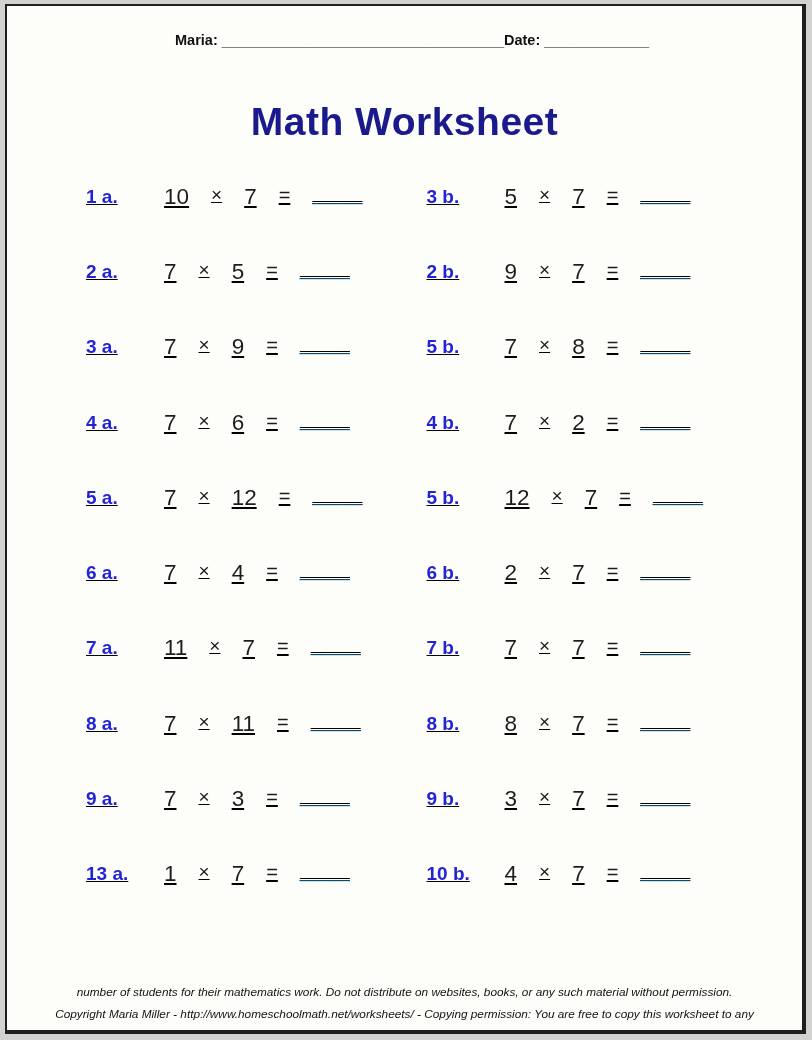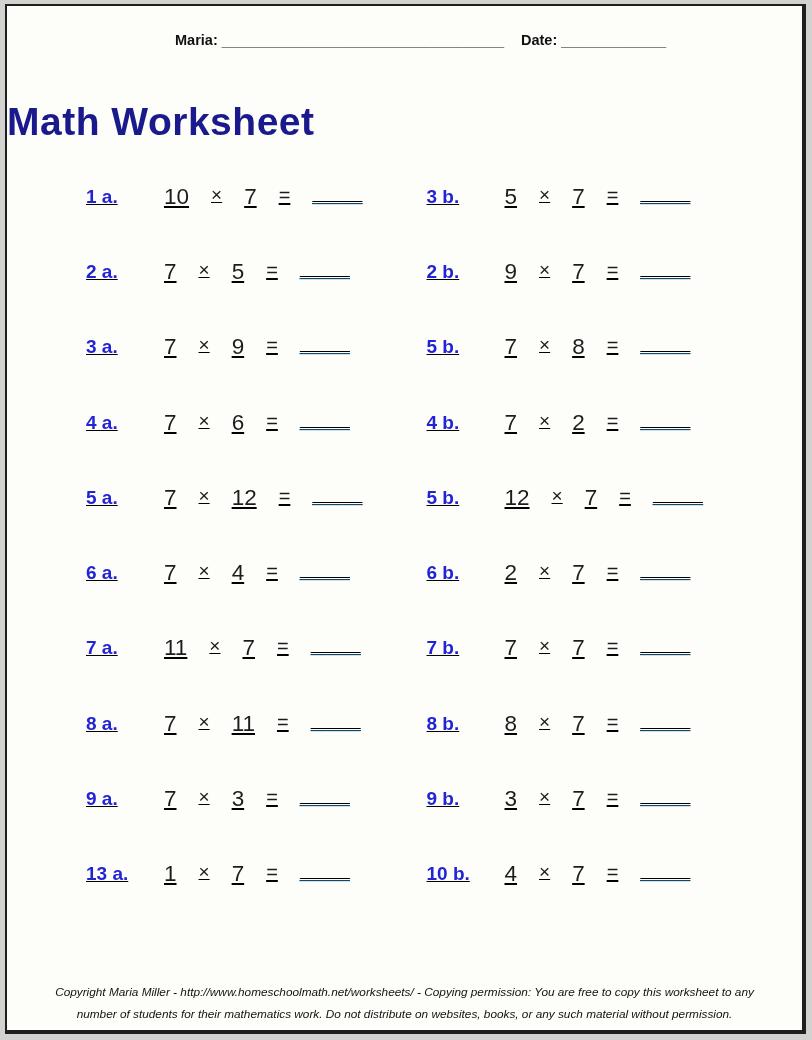--- a/index.html
+++ b/index.html
@@ -42,7 +42,7 @@
     letter-spacing: 0;
     text-align: center;
   }
-  .date-label { margin-left: 17px; }
+  .date-label { }
   .title {
     position: absolute;
     top: 94px;

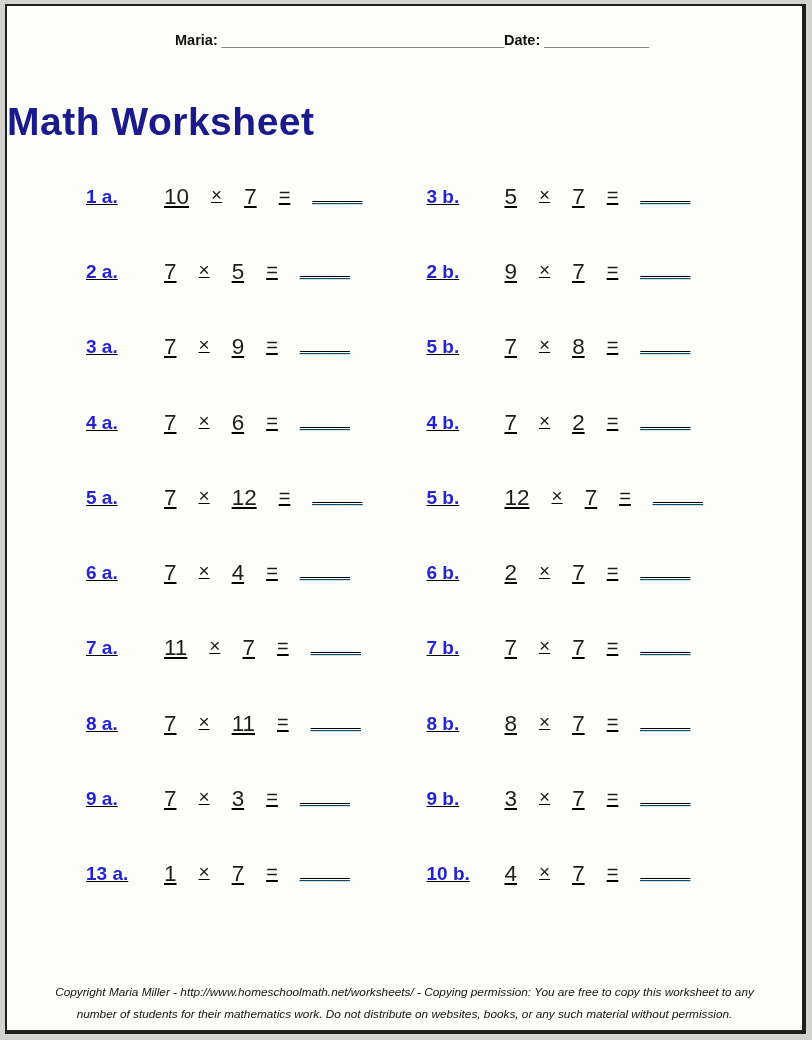--- a/index.html
+++ b/index.html
@@ -48,6 +48,7 @@
     top: 94px;
     left: 0;
     width: 100%;
+    text-align: center;
     font-size: 39px;
     font-weight: bold;
     color: var(--title-color, #1a1a8c);

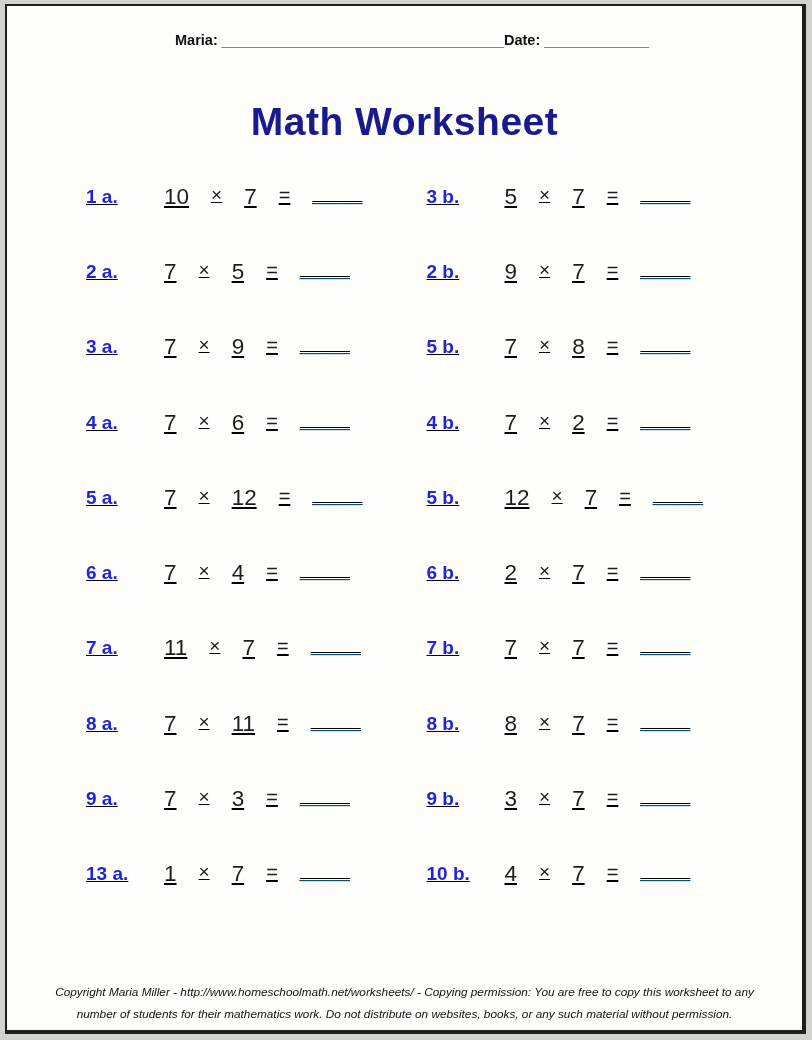--- a/index.html
+++ b/index.html
@@ -320,8 +320,8 @@
     </div>
 
   <div class="footer">
+    <div>number of students for their mathematics work. Do not distribute on websites, books, or any such material without permission.</div>
     <div>Copyright Maria Miller - http://www.homeschoolmath.net/worksheets/ - Copying permission: You are free to copy this worksheet to any</div>
-    <div>number of students for their mathematics work. Do not distribute on websites, books, or any such material without permission.</div>
   </div>
 
 </div>

